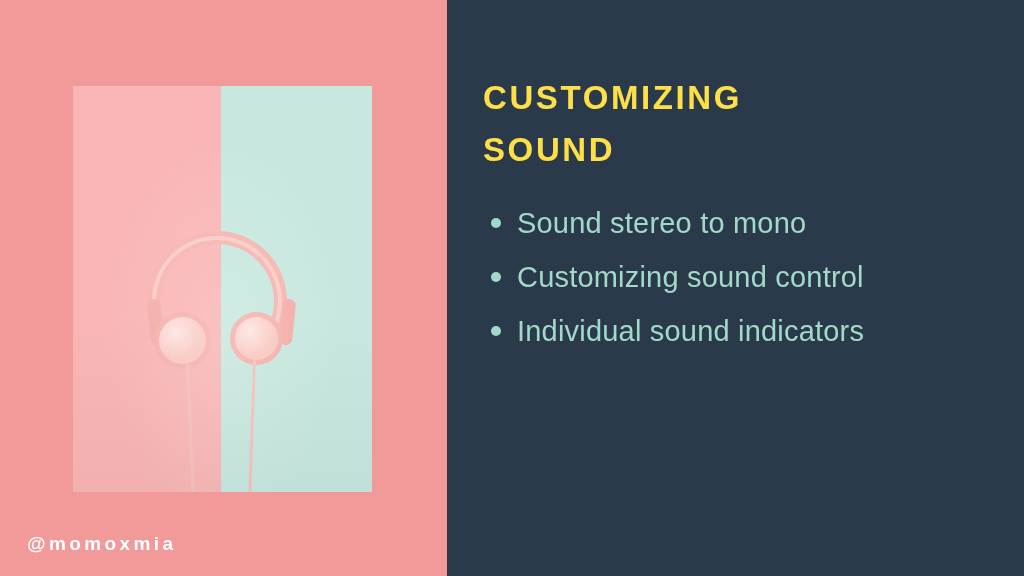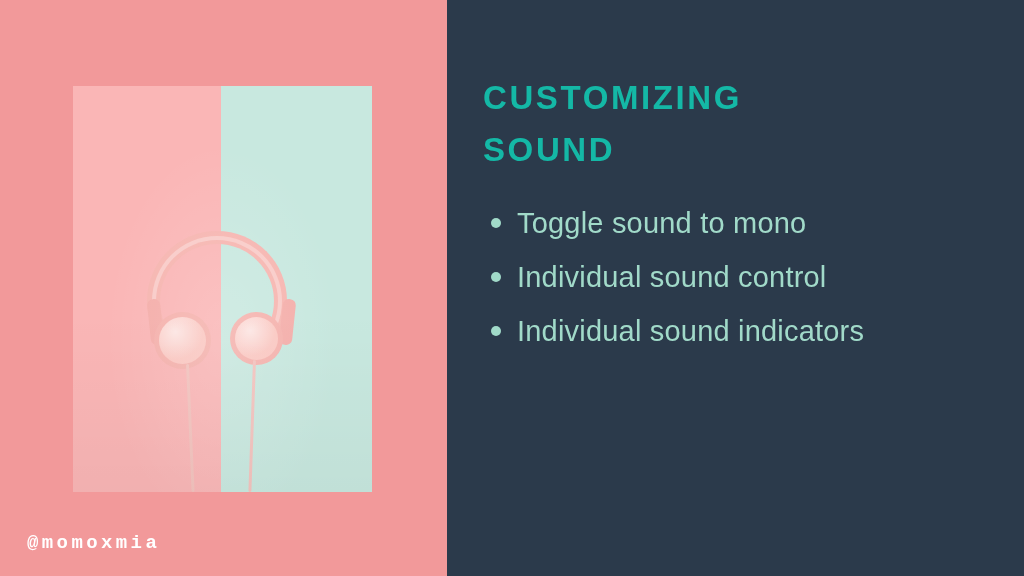--- a/index.html
+++ b/index.html
@@ -163,7 +163,7 @@
     left: 36px;
     top: 72px;
     width: 520px;
-    color: #14b8a6;
+    color: #fde047;
     font-size: 33px;
     font-weight: bold;
     letter-spacing: 2.6px;

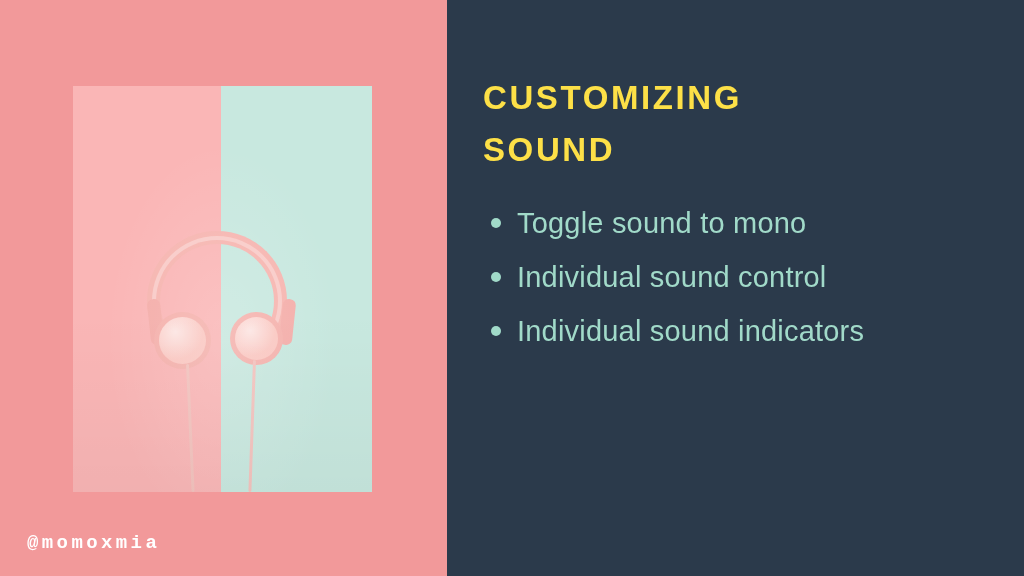--- a/index.html
+++ b/index.html
@@ -251,7 +251,7 @@
     <ul class="bullets">
       <li class="bullet-item">
         <span class="bullet-dot"></span>
-        <span class="bullet-text">Toggle sound to mono</span>
+        <span class="bullet-text">Sound stereo to mono</span>
       </li>
       <li class="bullet-item">
         <span class="bullet-dot"></span>

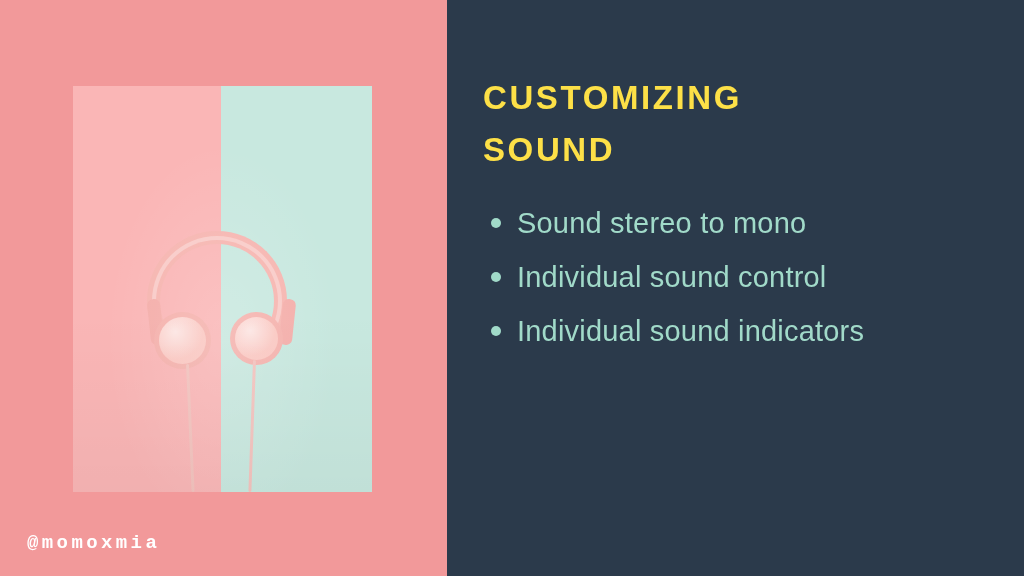--- a/index.html
+++ b/index.html
@@ -255,7 +255,7 @@
       </li>
       <li class="bullet-item">
         <span class="bullet-dot"></span>
-        <span class="bullet-text">Individual sound control</span>
+        <span class="bullet-text">Customizing sound control</span>
       </li>
       <li class="bullet-item">
         <span class="bullet-dot"></span>

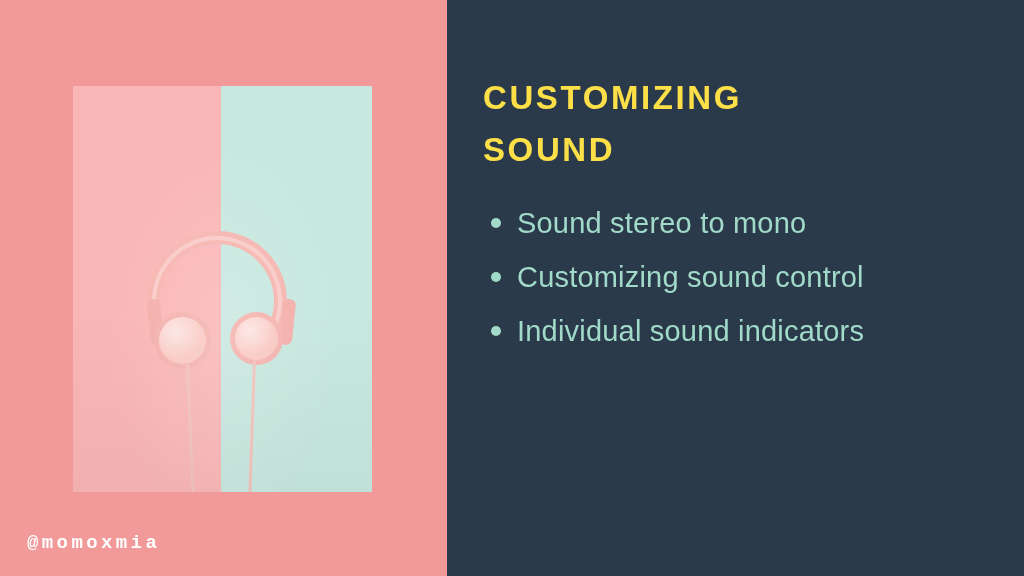--- a/index.html
+++ b/index.html
@@ -145,7 +145,6 @@
     letter-spacing: 3.4px;
     line-height: 1;
     white-space: nowrap;
-    font-family: Liberation Mono, monospace;
   }
 
   

